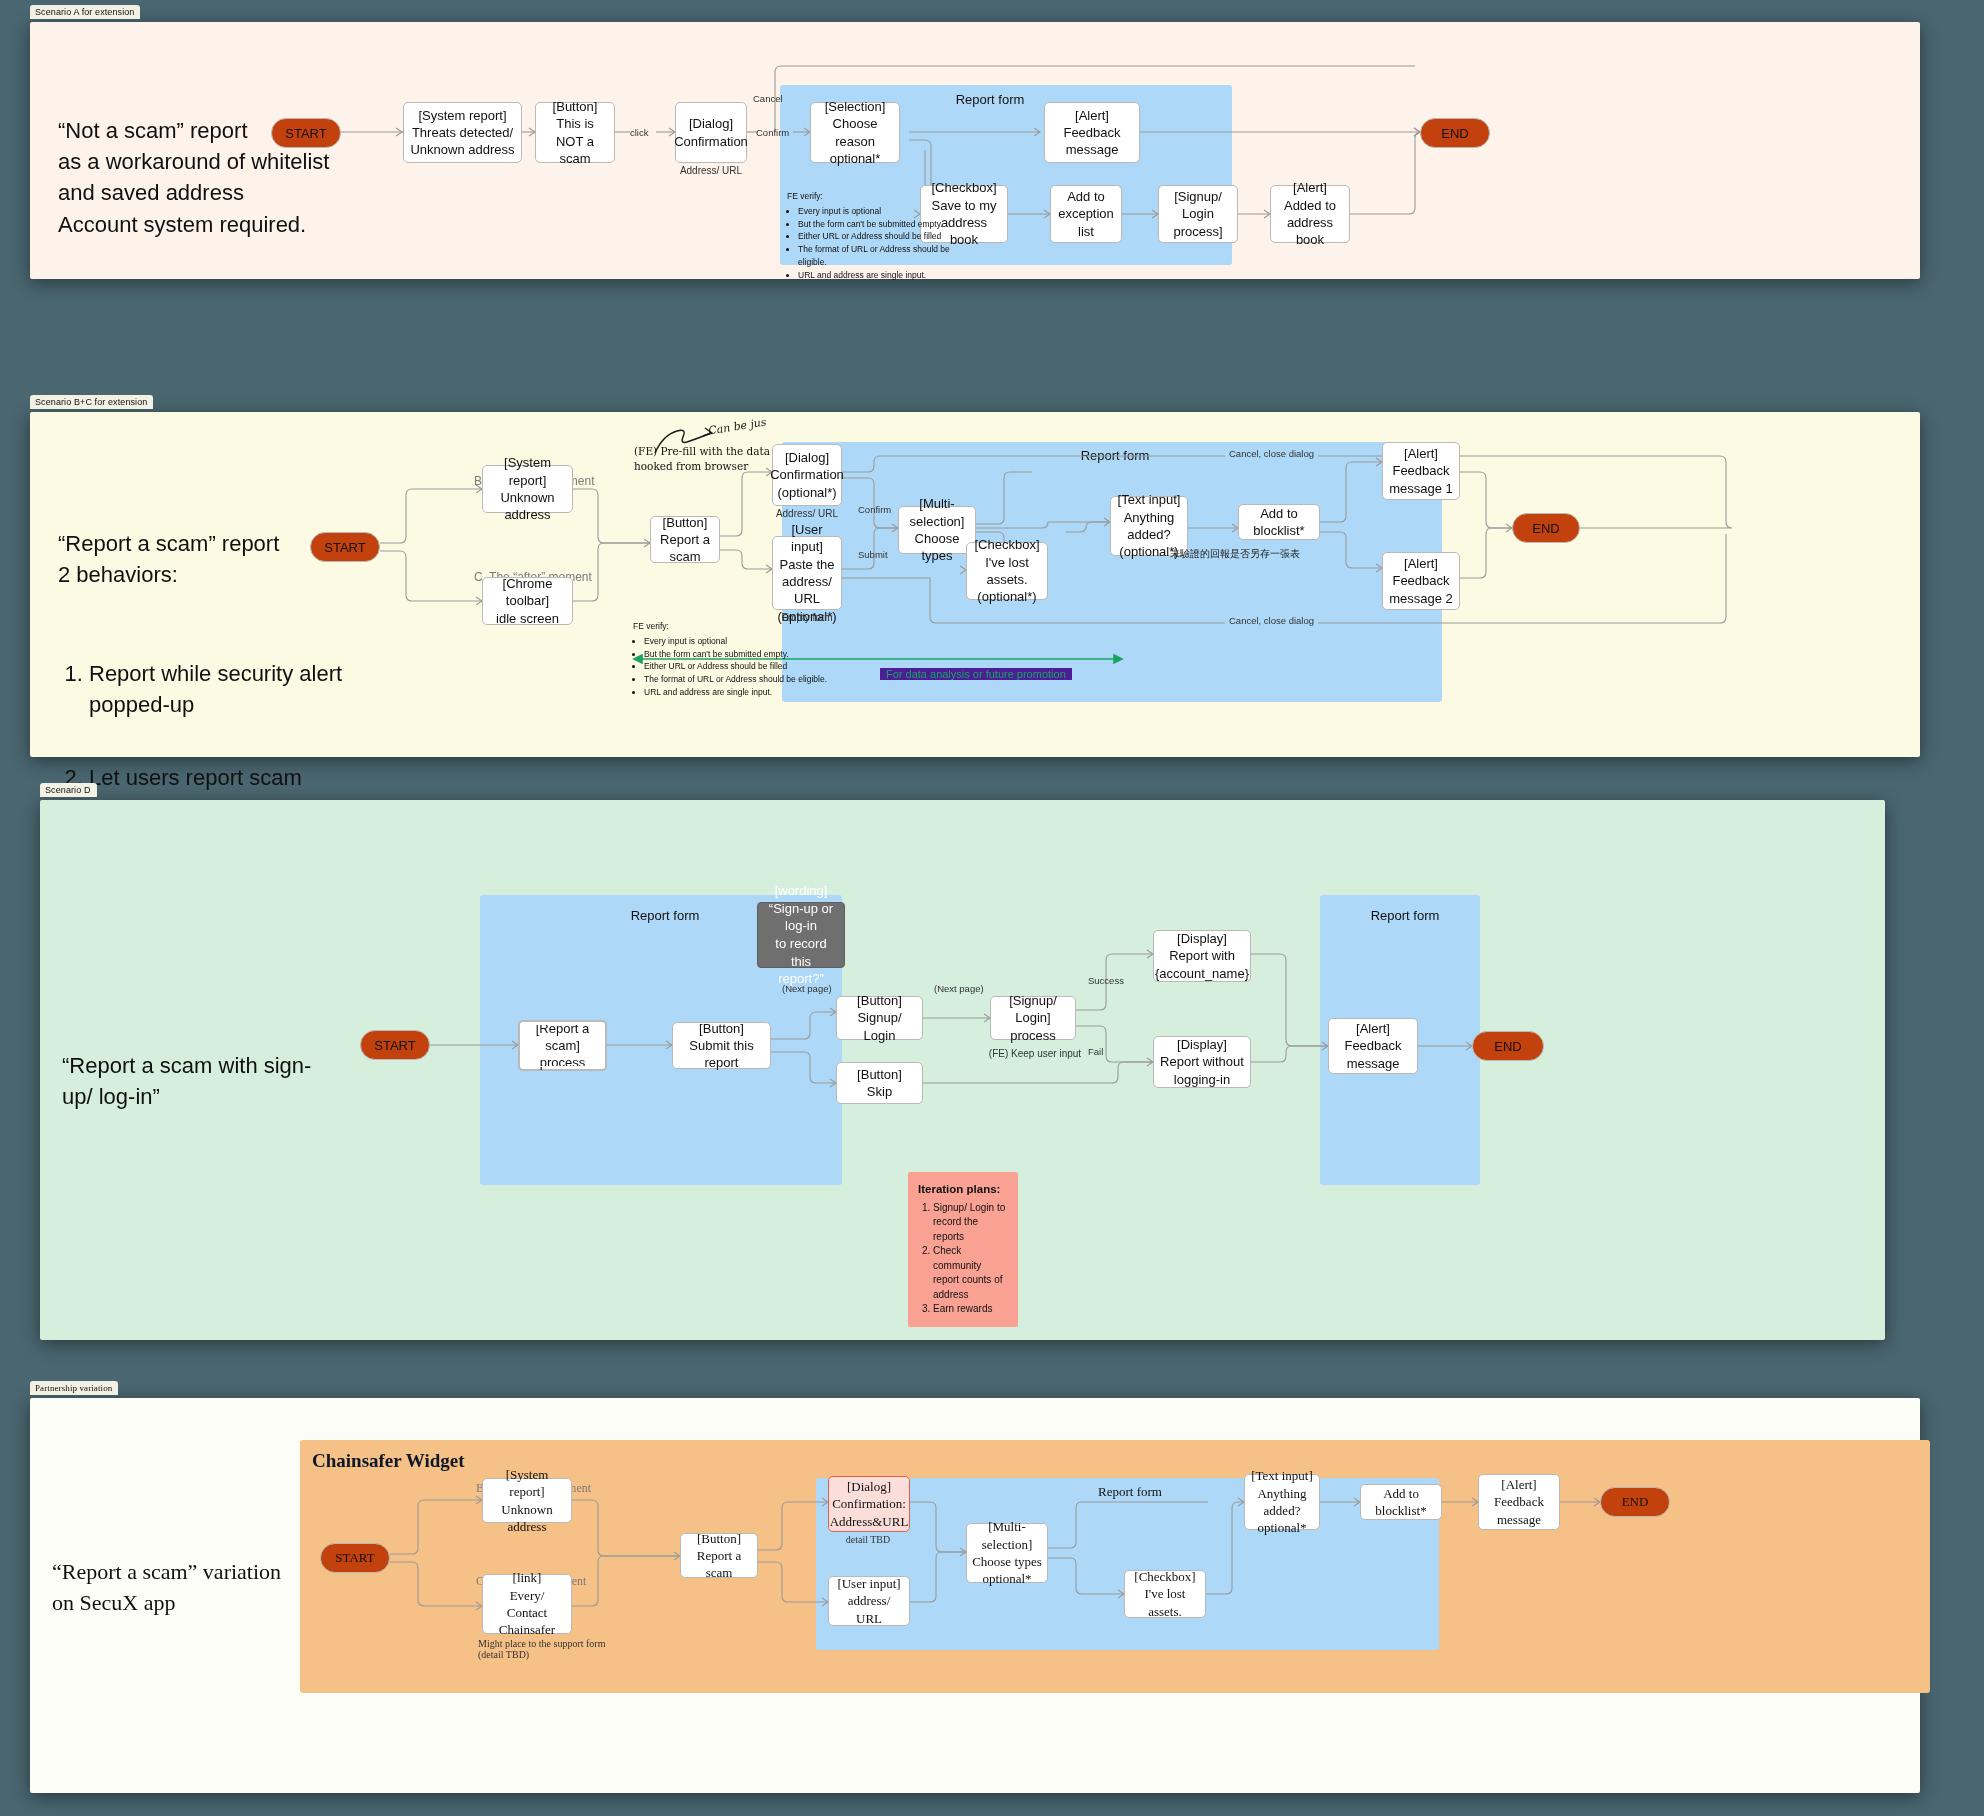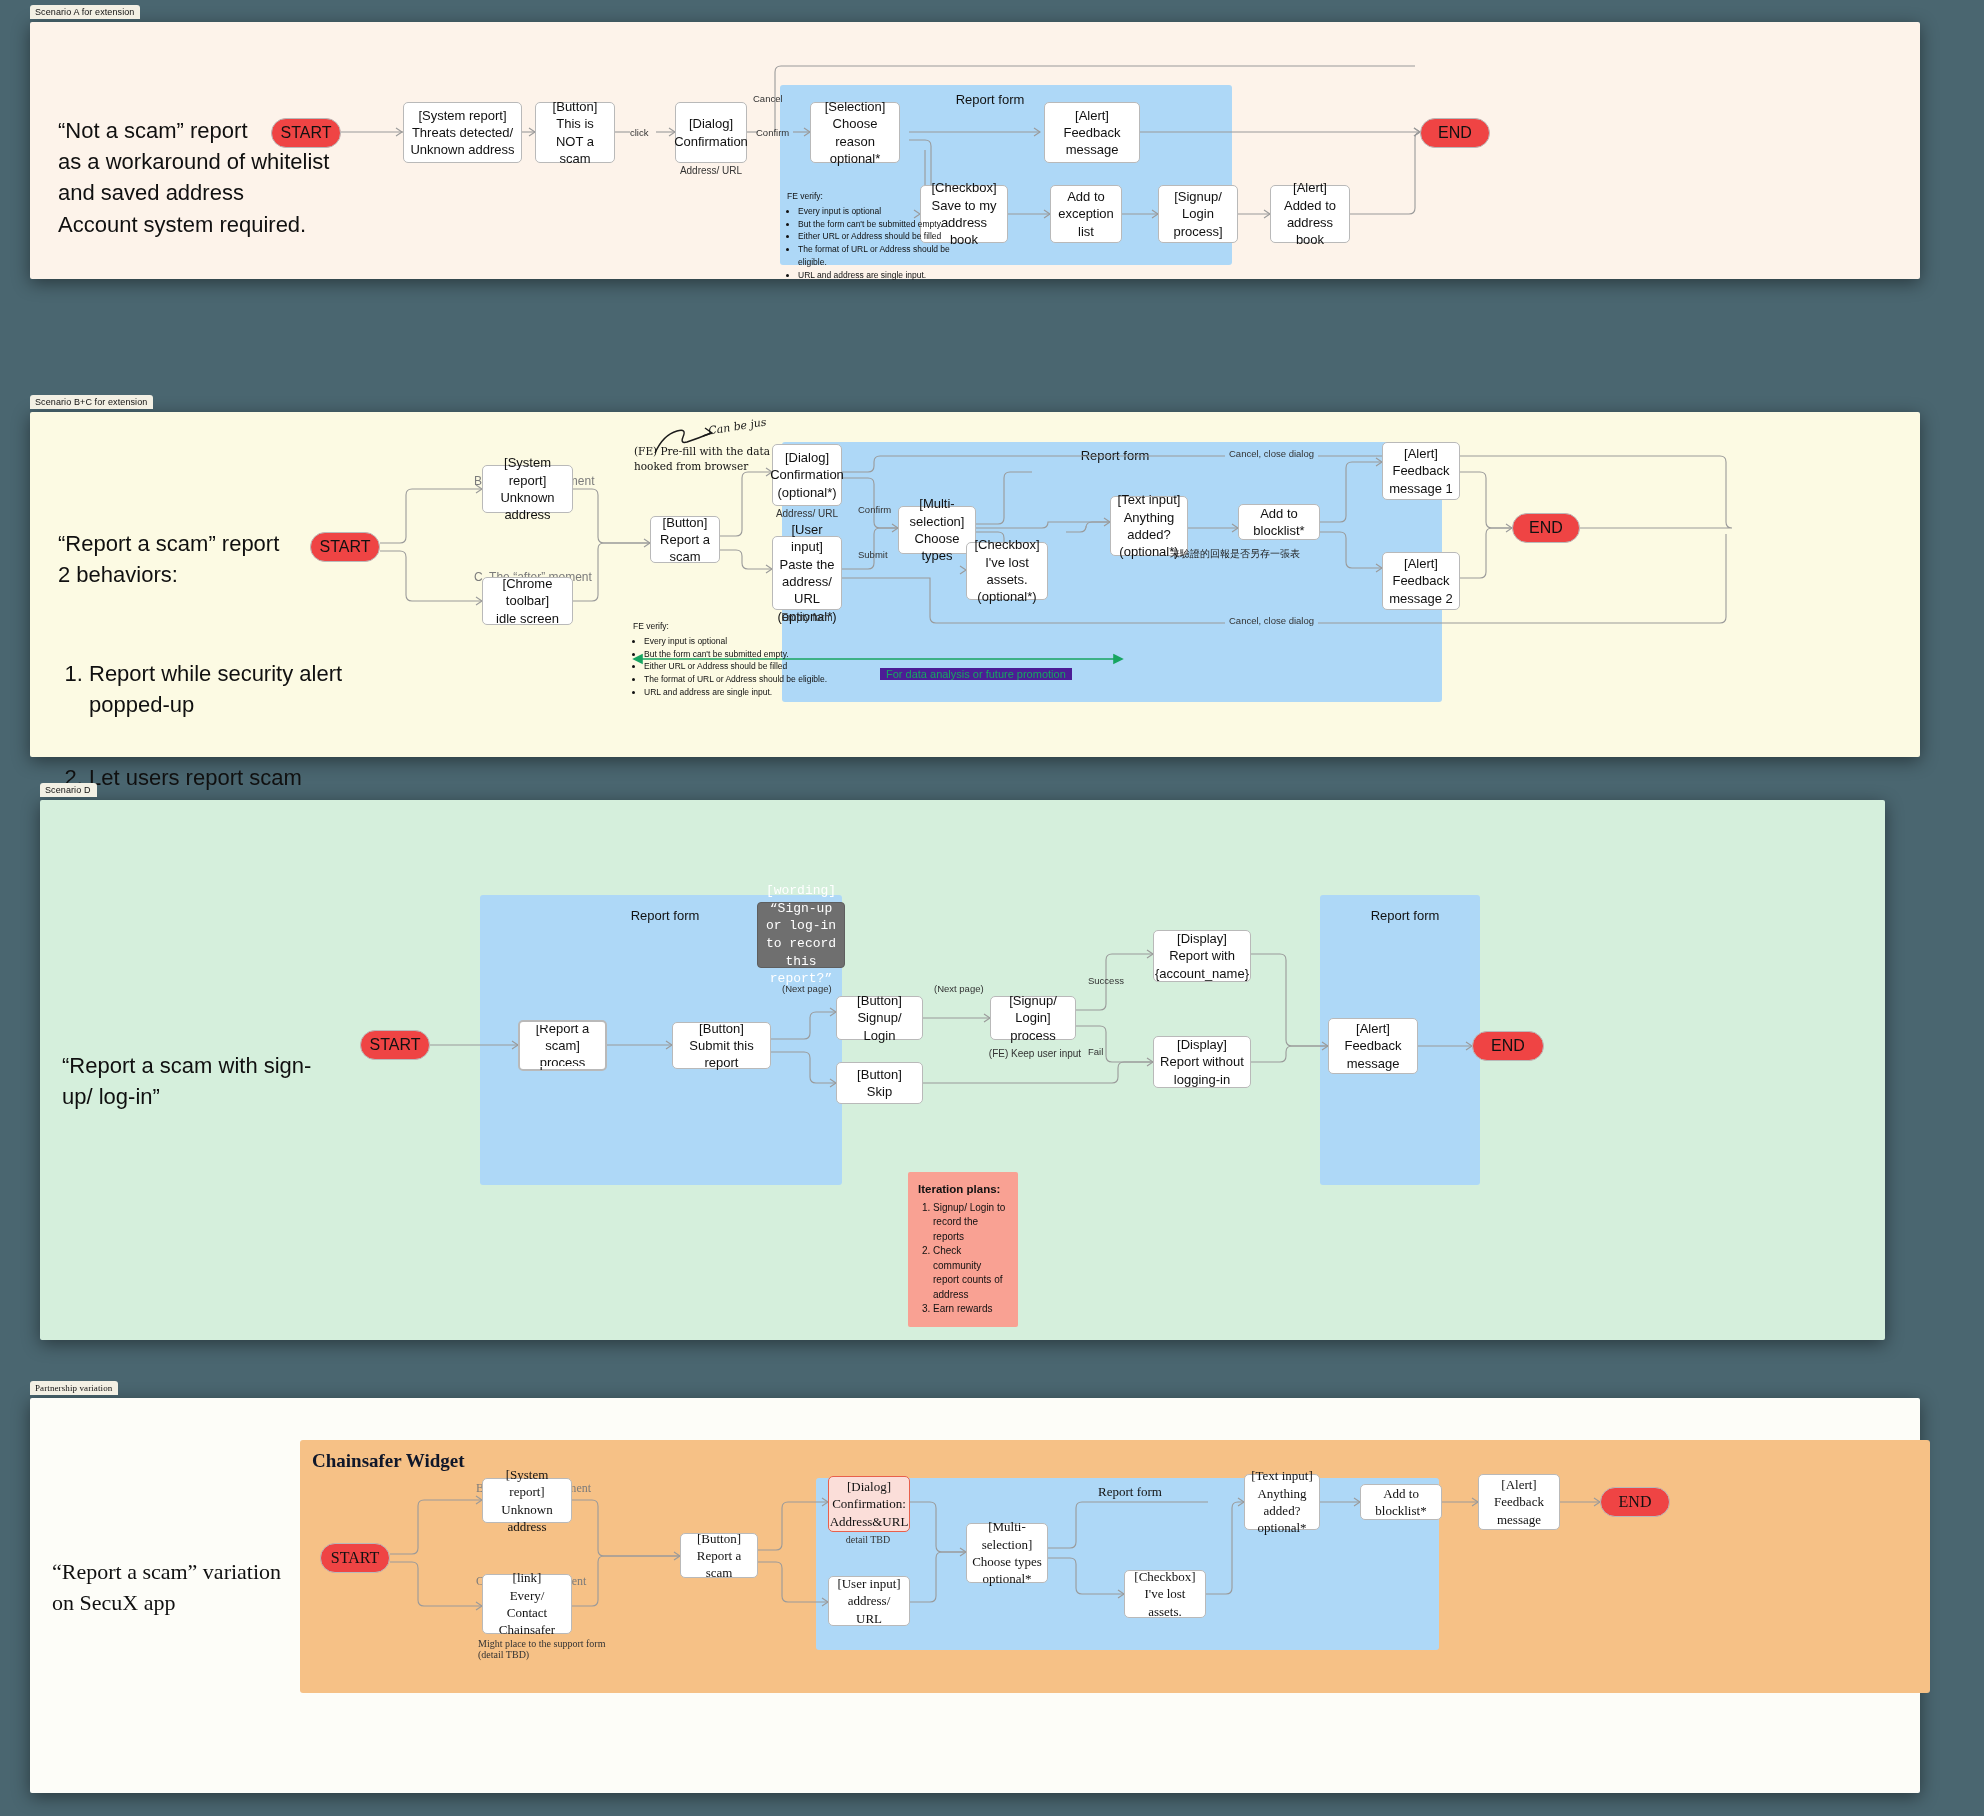--- a/index.html
+++ b/index.html
@@ -56,11 +56,11 @@
   }
   .terminal {
     position:absolute;
-    background:#ef4444;
+    background:#c2410c;
     border:1px solid #b9b9b9;
     border-radius:999px;
     display:flex; align-items:center; justify-content:center;
-    font-size:16px; color:#111;
+    font-size:13px; color:#111;
   }
   .group {
     position:absolute;

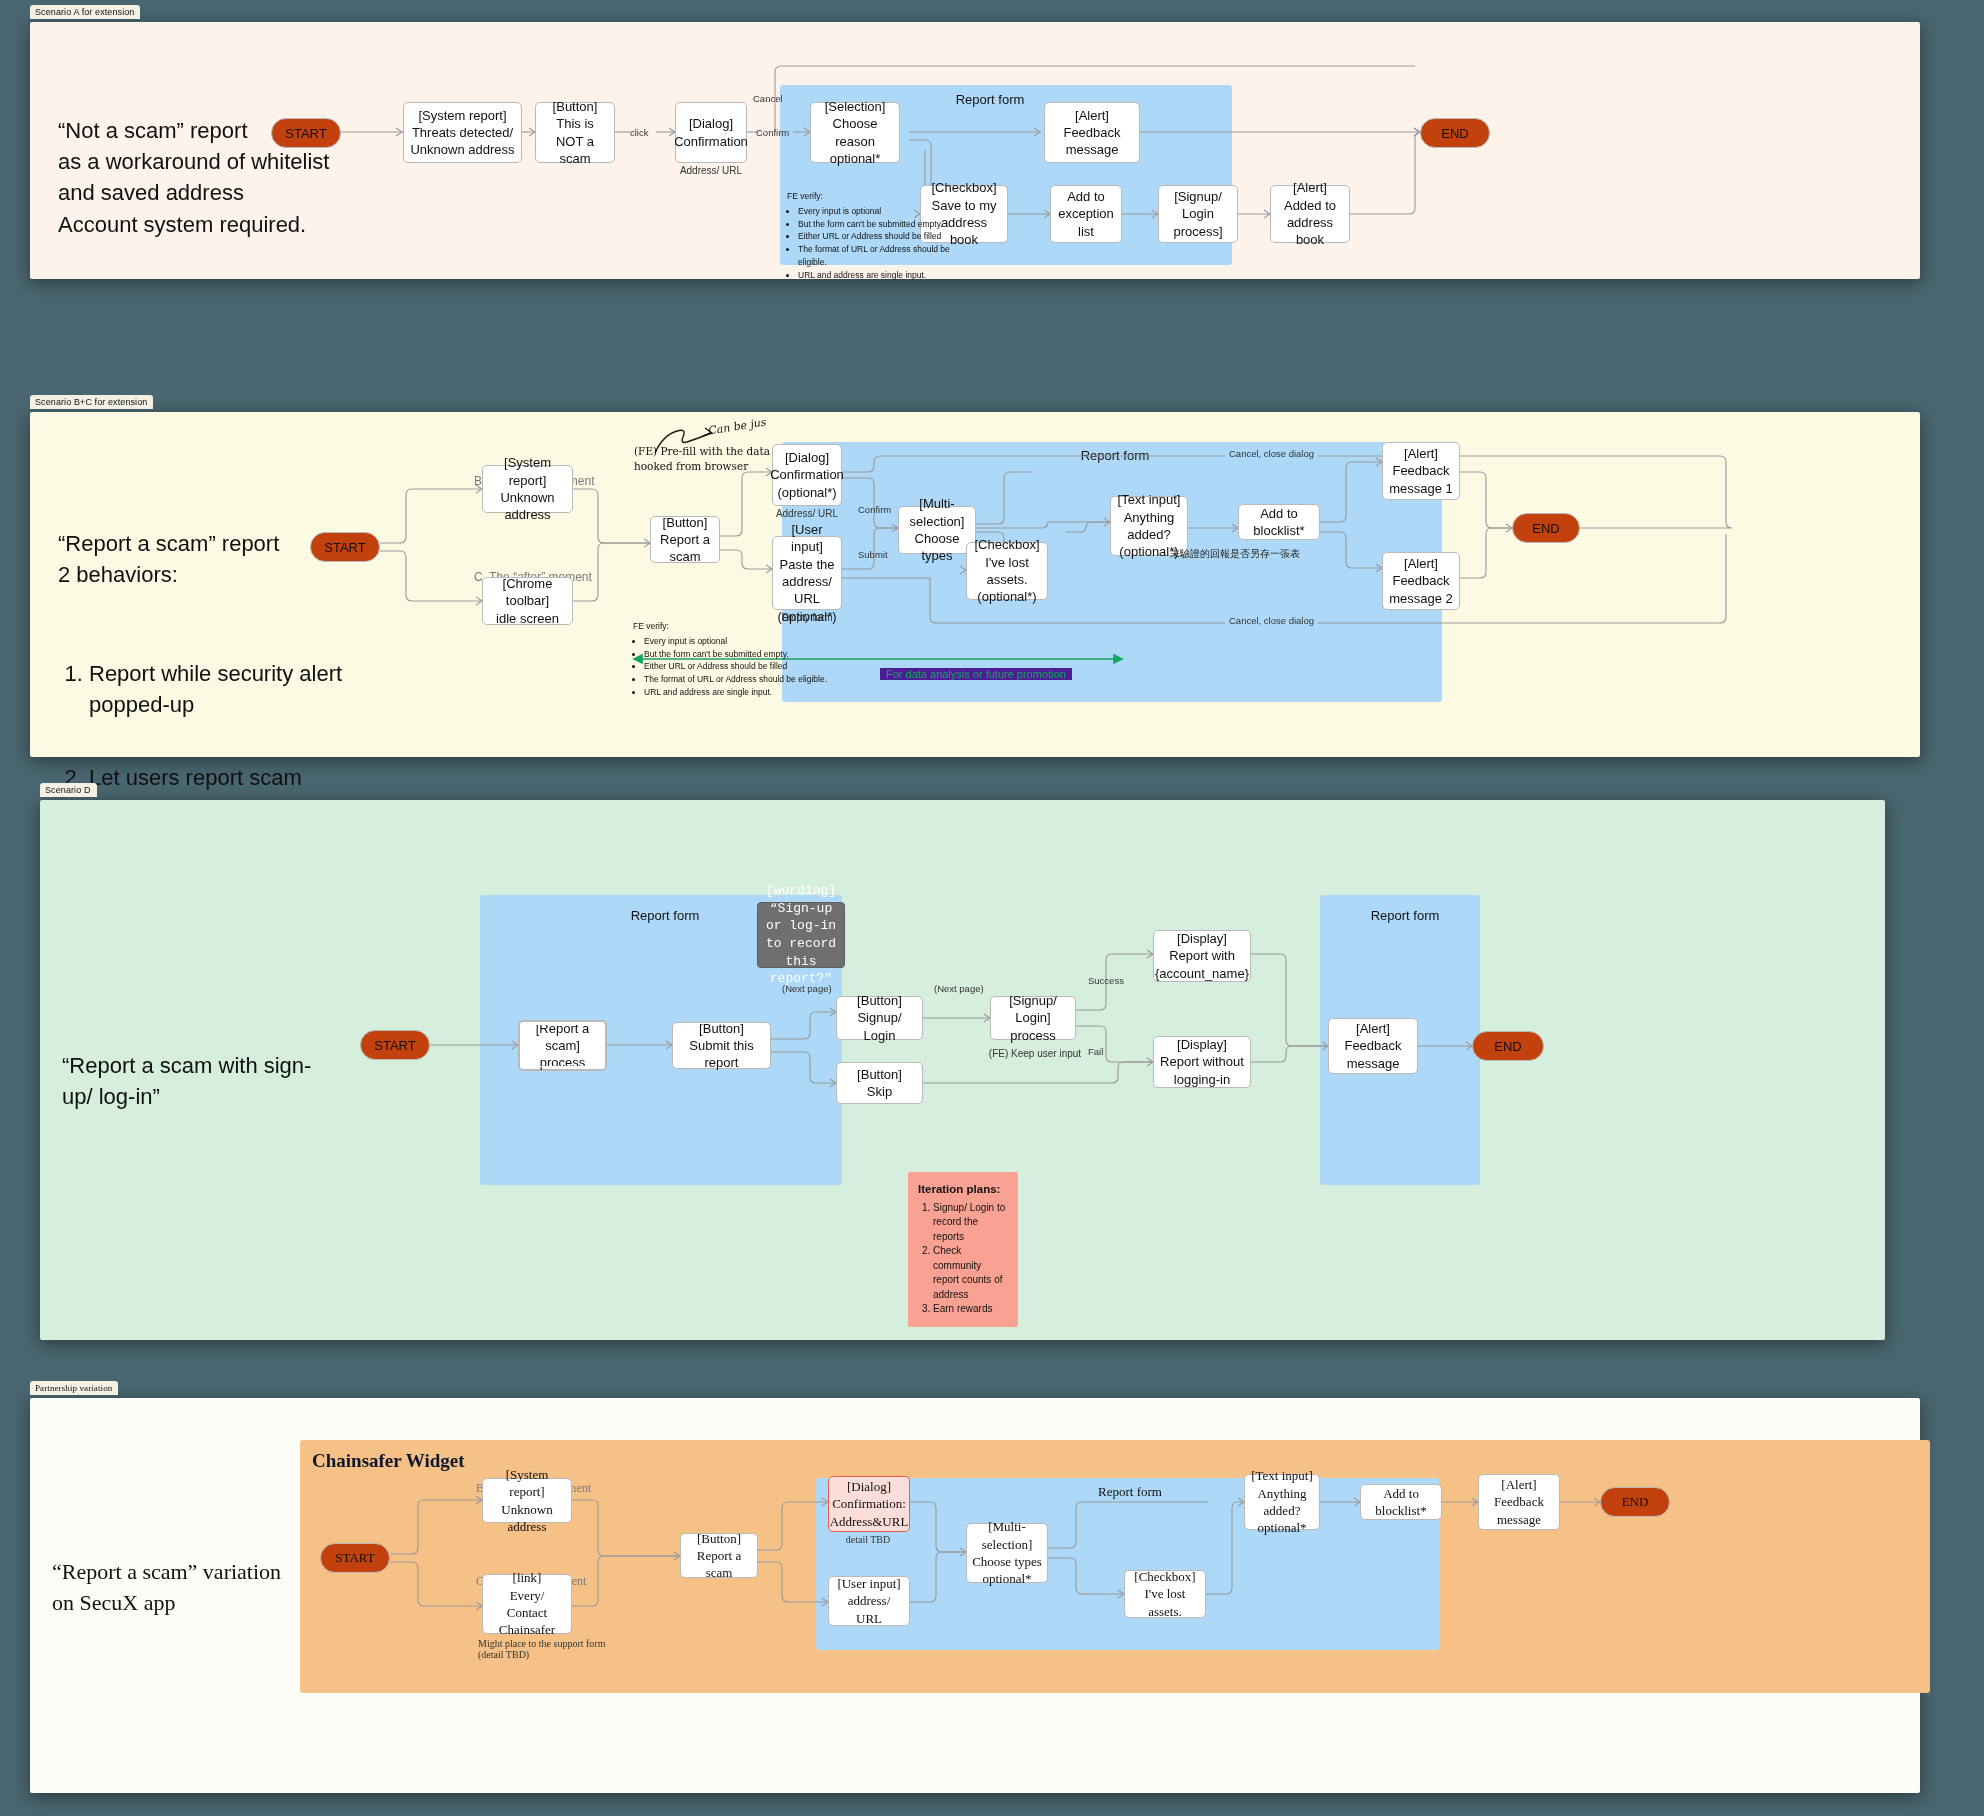--- a/index.html
+++ b/index.html
@@ -117,7 +117,6 @@
     font-size:13px; line-height:1.35;
     white-space:pre-line;
     padding:4px 6px;
-    font-family:Liberation Mono, monospace;
   }
   .pink-note {
     position:absolute;

